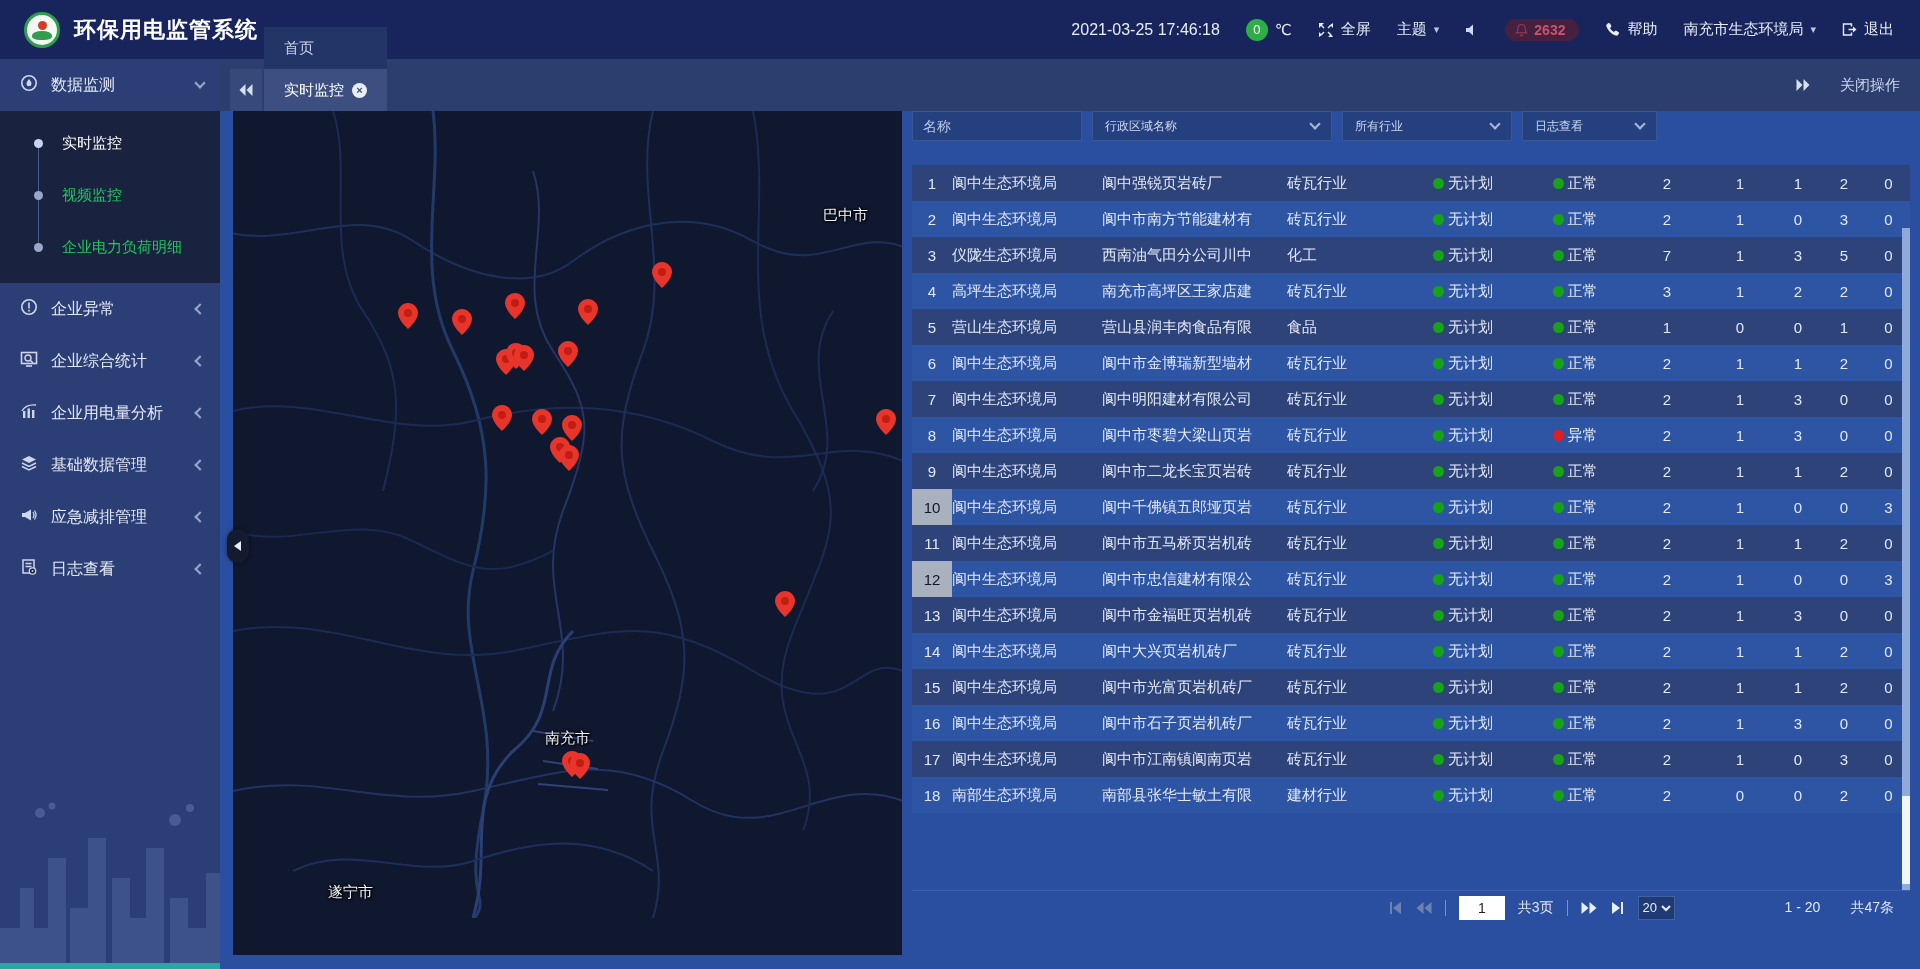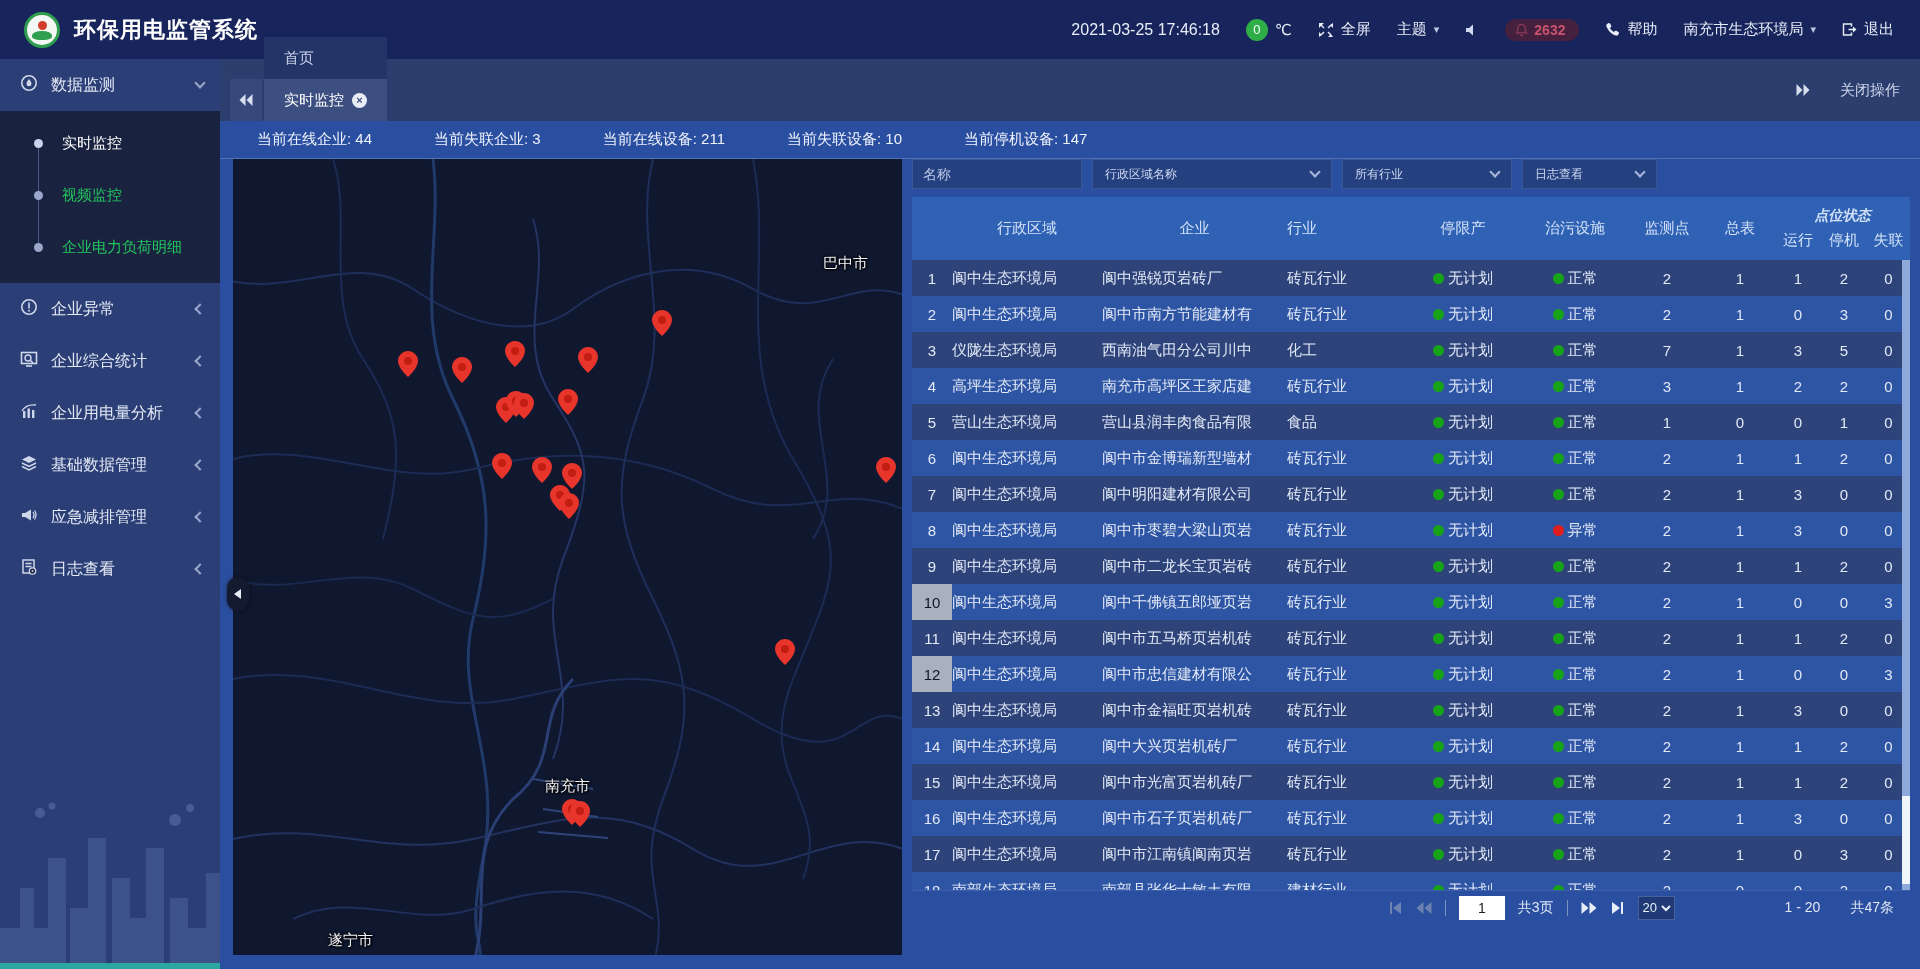--- a/index.html
+++ b/index.html
@@ -55,7 +55,7 @@
   .main { flex:1; display:flex; flex-direction:column; min-width:0; }
 
   
-  .tabbar { height:62px; background:#2c3e6d; display:flex; align-items:flex-end; padding-left:10px; position:relative; }
+  .tabbar { height:52px; background:#2c3e6d; display:flex; align-items:flex-end; padding-left:10px; position:relative; }
   .tabnav-btn { width:32px; height:42px; background:#36497a; display:flex; align-items:center; justify-content:center;
     cursor:pointer; margin-right:2px; }
   .tab { height:42px; display:flex; align-items:center; gap:8px; padding:0 20px; font-size:15px; color:#c9d2ea;

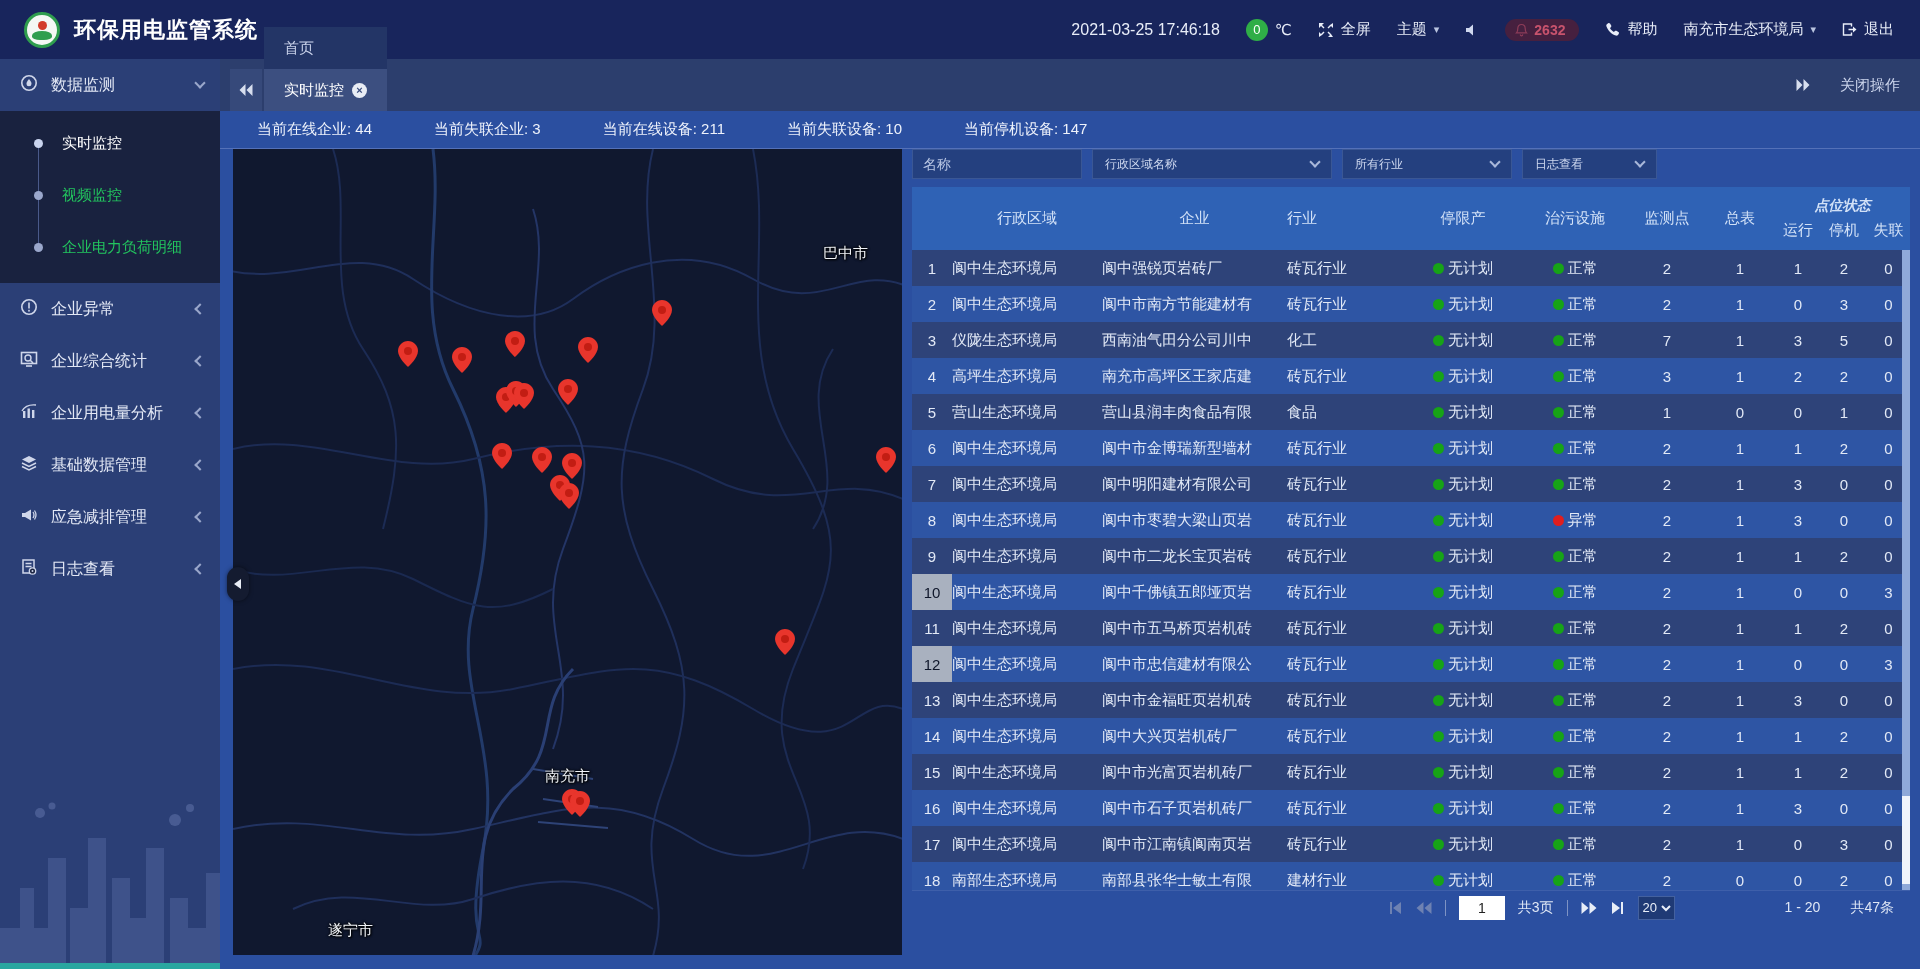--- a/index.html
+++ b/index.html
@@ -319,13 +319,6 @@
     </div>
 
     <div class="content">
-      <div class="statsbar" id="statsbar">
-          <span class="stat">当前在线企业: 44</span>
-          <span class="stat">当前失联企业: 3</span>
-          <span class="stat">当前在线设备: 211</span>
-          <span class="stat">当前失联设备: 10</span>
-          <span class="stat">当前停机设备: 147</span>
-        </div>
 
       <div class="panels">
         <span class="collapse-btn"></span>

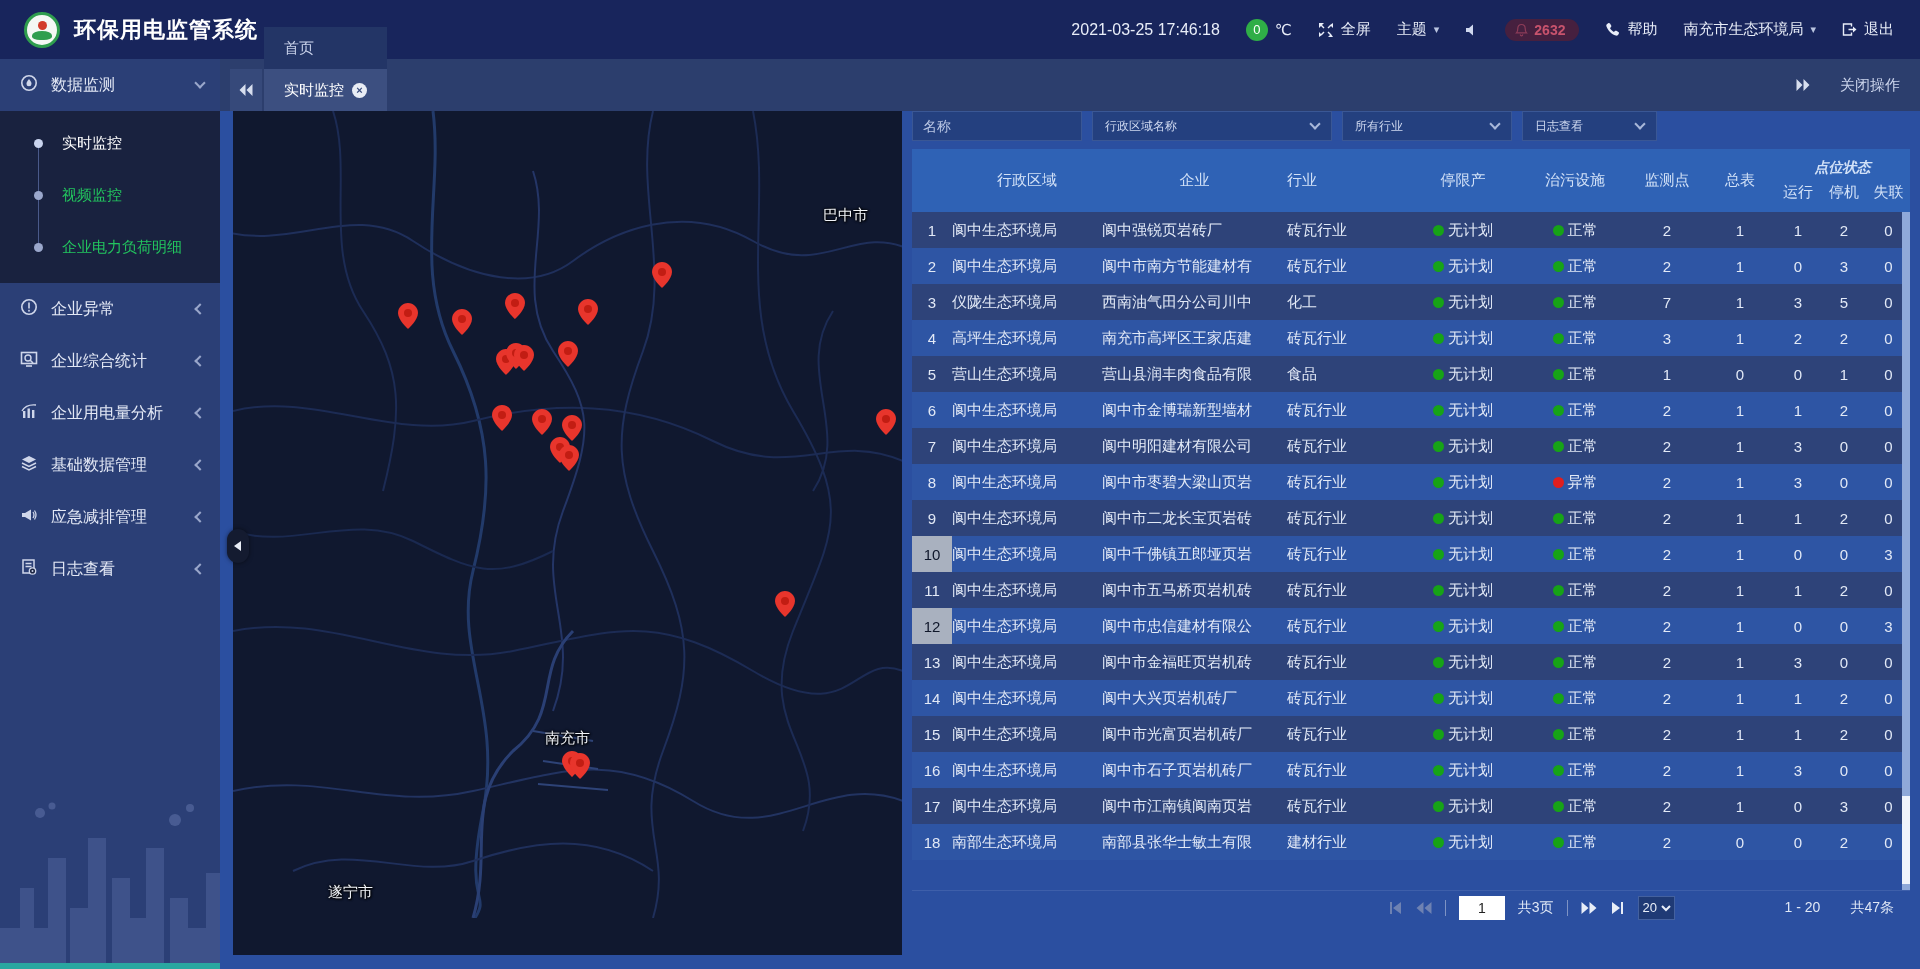--- a/index.html
+++ b/index.html
@@ -88,7 +88,7 @@
 
   
   .table-panel { flex:1; display:flex; flex-direction:column; min-width:0; margin-bottom:31px; }
-  .filters { display:flex; gap:10px; height:30px; margin-bottom:8px; flex:0 0 auto; }
+  .filters { display:flex; gap:10px; height:30px; margin-bottom:24px; flex:0 0 auto; }
   .f-input { width:170px; background:#24407f; border:1px solid #3a5795; color:#cfd9f0; font-size:14px;
     padding:0 10px; outline:none; font-family:inherit; }
   .f-input::placeholder { color:#b9c6e4; opacity:1; }

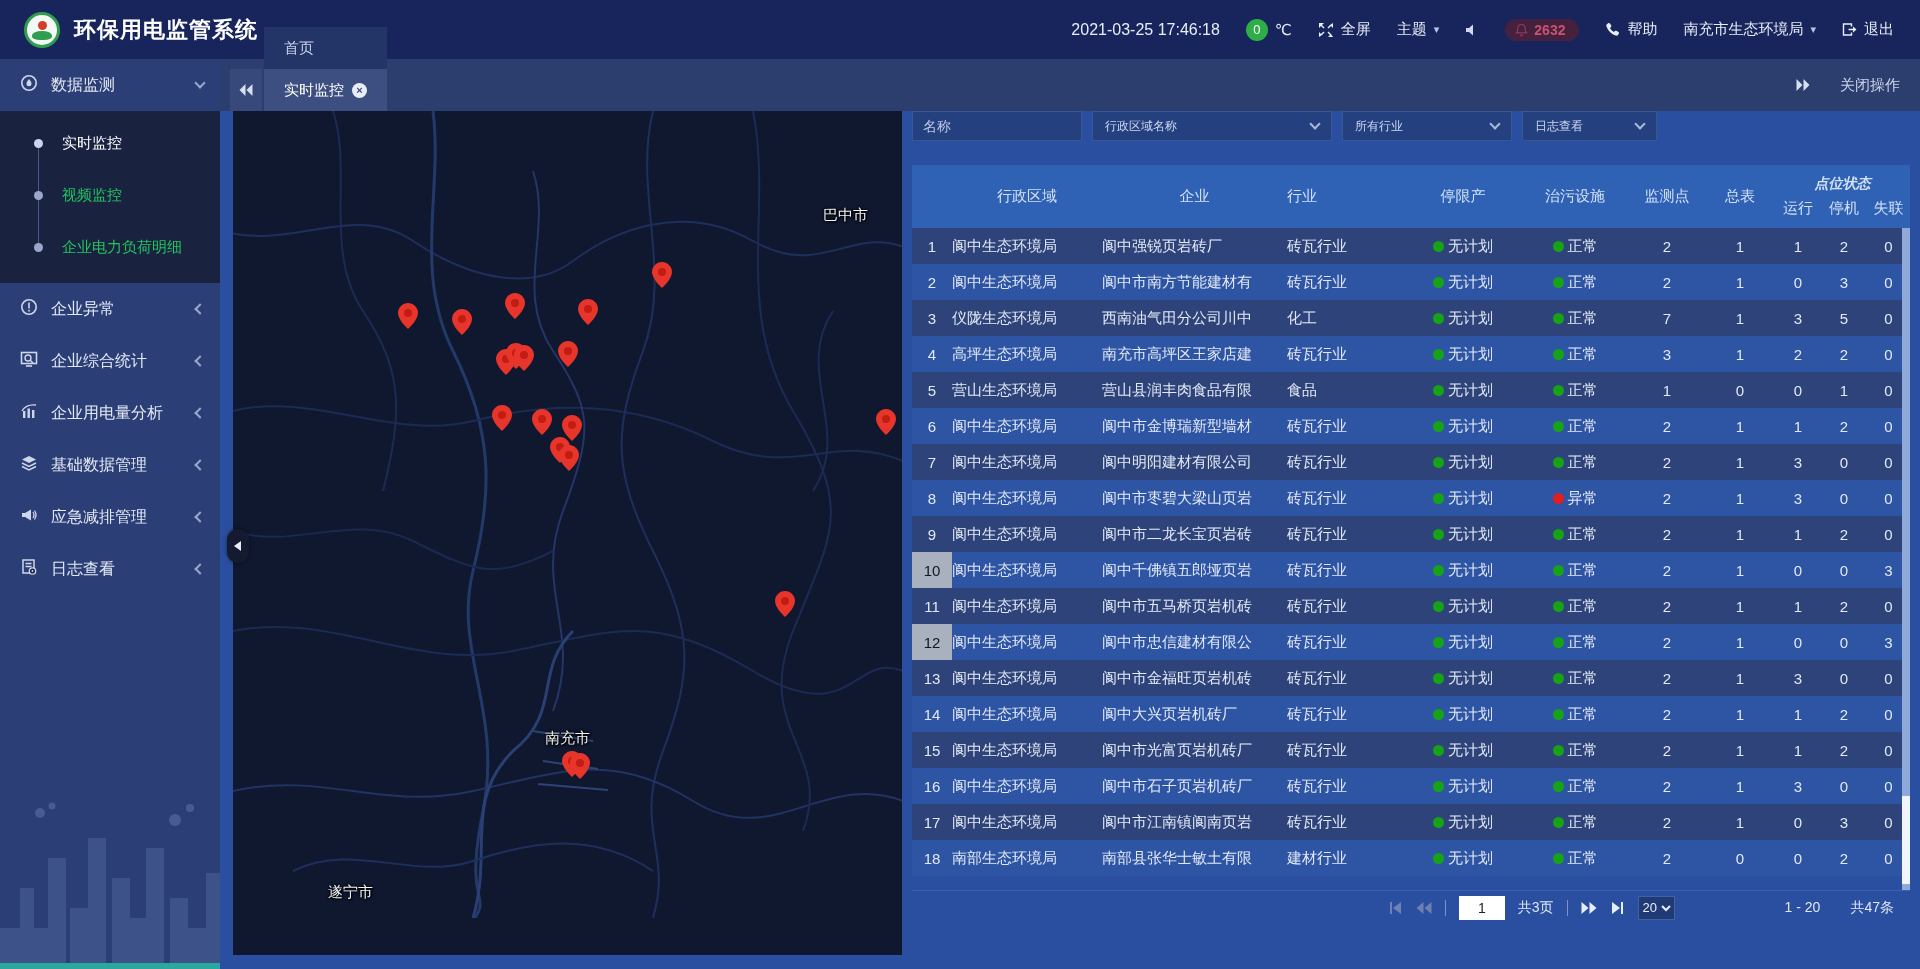--- a/index.html
+++ b/index.html
@@ -437,24 +437,6 @@
           </div>
 
           <div class="table">
-            <div class="thead">
-              <span class="th c"></span>
-              <span class="th c">行政区域</span>
-              <span class="th c">企业</span>
-              <span class="th">行业</span>
-              <span class="th c">停限产</span>
-              <span class="th c">治污设施</span>
-              <span class="th c">监测点</span>
-              <span class="th c">总表</span>
-              <span class="th-group">
-                <span class="gtitle">点位状态</span>
-                <span class="th-sub">
-                  <span>运行</span>
-                  <span>停机</span>
-                  <span>失联</span>
-                </span>
-              </span>
-            </div>
             <div class="tbody" id="tbody">
                 <div class="tr">
                   <span class="td num">1</span>

